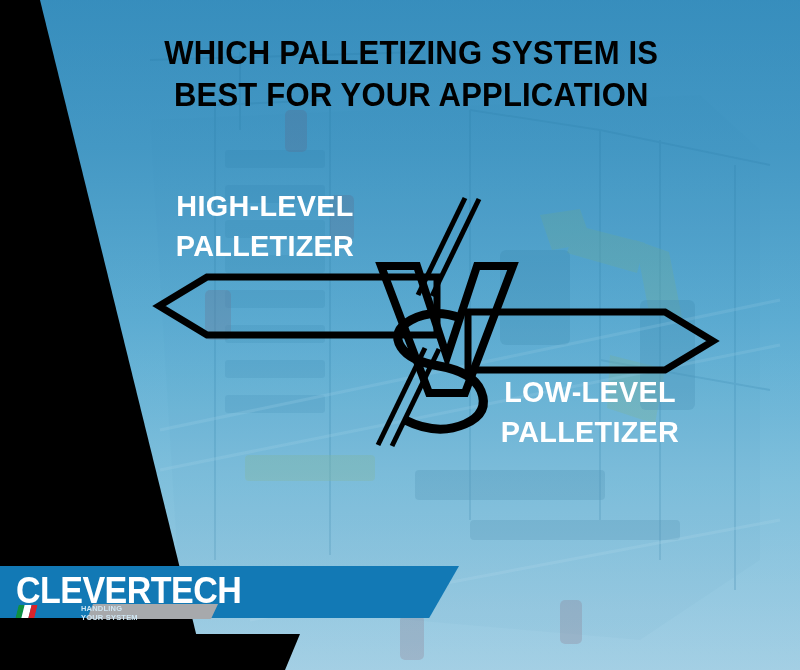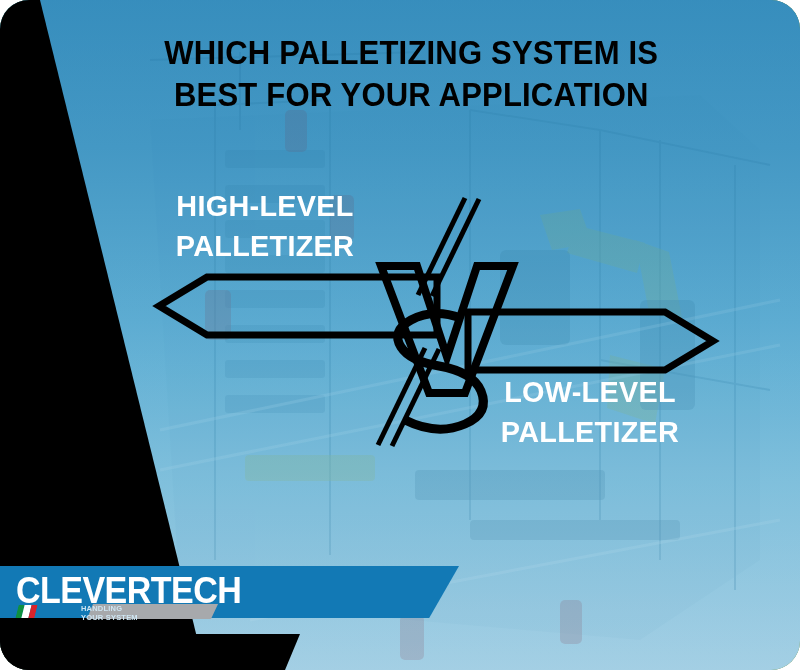--- a/index.html
+++ b/index.html
@@ -10,7 +10,6 @@
     width:800px;height:670px;
     overflow:hidden;
     background:#4d7c0f;
-    border-radius:29px;
   }
 
   

